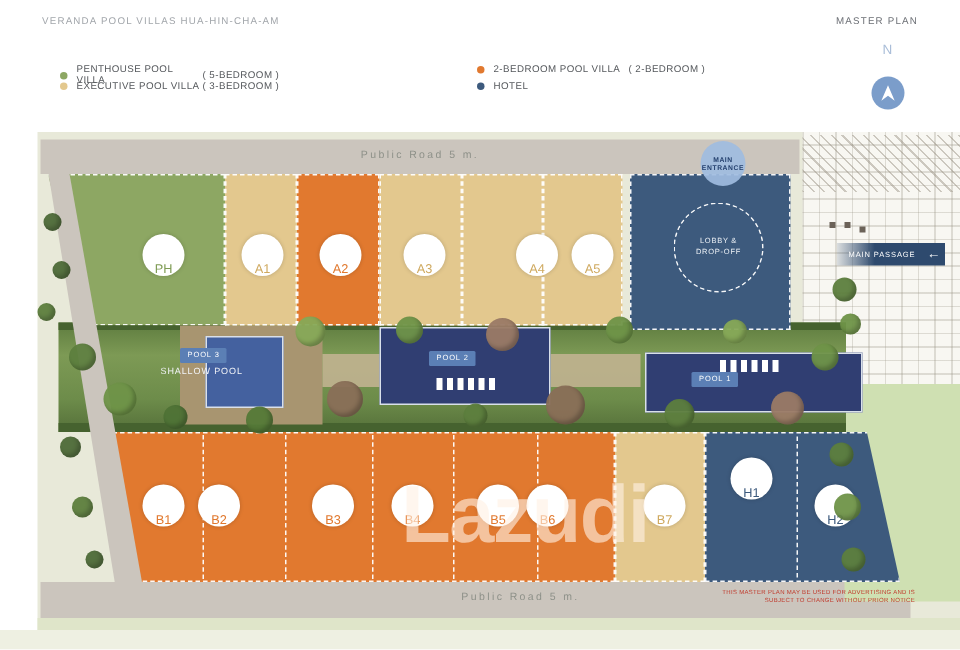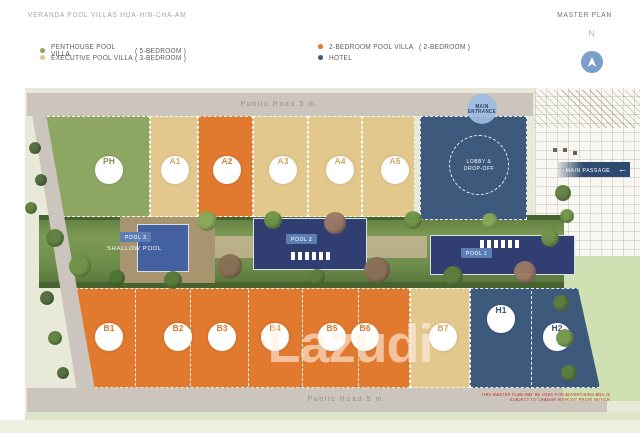--- a/index.html
+++ b/index.html
@@ -18,7 +18,7 @@
   .block{position:absolute;border:1.5px dashed rgba(255,255,255,0.95);box-sizing:border-box;}
   .c-ph{background:#8da763;}.c-ex{background:#e3c88e;}.c-2b{background:#e1792f;}.c-ho{background:#3d5a7d;}
   .ucircle{position:absolute;width:28px;height:28px;border-radius:50%;background:#fff;display:flex;
-           align-items:flex-start;justify-content:center;font-size:8.5px;font-weight:bold;
+           align-items:flex-end;justify-content:center;font-size:8.5px;font-weight:normal;
            box-shadow:0 0 3px rgba(0,0,0,0.18);}
   .t-ph{color:#7f9c55;}.t-ex{color:#cfa95f;}.t-2b{color:#e1792f;}.t-ho{color:#3d5a7d;}
   .divider{position:absolute;width:0;border-left:1.5px dashed rgba(255,255,255,0.95);}

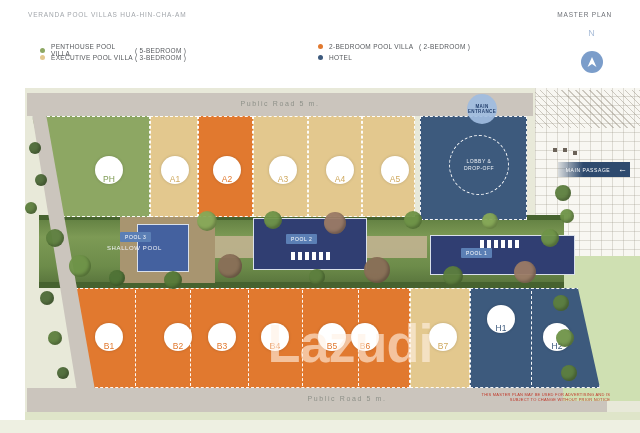--- a/index.html
+++ b/index.html
@@ -179,7 +179,7 @@
     <div class="ucircle t-ex" style="left:244px;top:68px;">
         <span>A3</span>
       </div>
-    <div class="ucircle t-ex" style="left:301px;top:68px;">
+    <div class="ucircle t-ex" style="left:319px;top:68px;">
         <span>A4</span>
       </div>
     <div class="ucircle t-ex" style="left:356px;top:68px;">

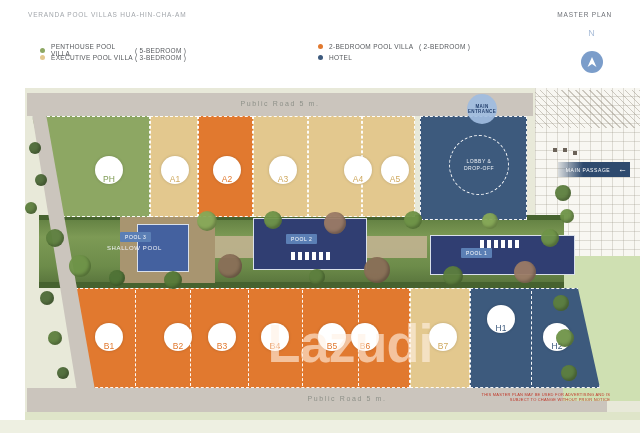--- a/index.html
+++ b/index.html
@@ -189,7 +189,7 @@
     <div class="ucircle t-2b" style="left:70px;top:235px;">
         <span>B1</span>
       </div>
-    <div class="ucircle t-2b" style="left:139px;top:235px;">
+    <div class="ucircle t-2b" style="left:107px;top:235px;">
         <span>B2</span>
       </div>
     <div class="ucircle t-2b" style="left:183px;top:235px;">

